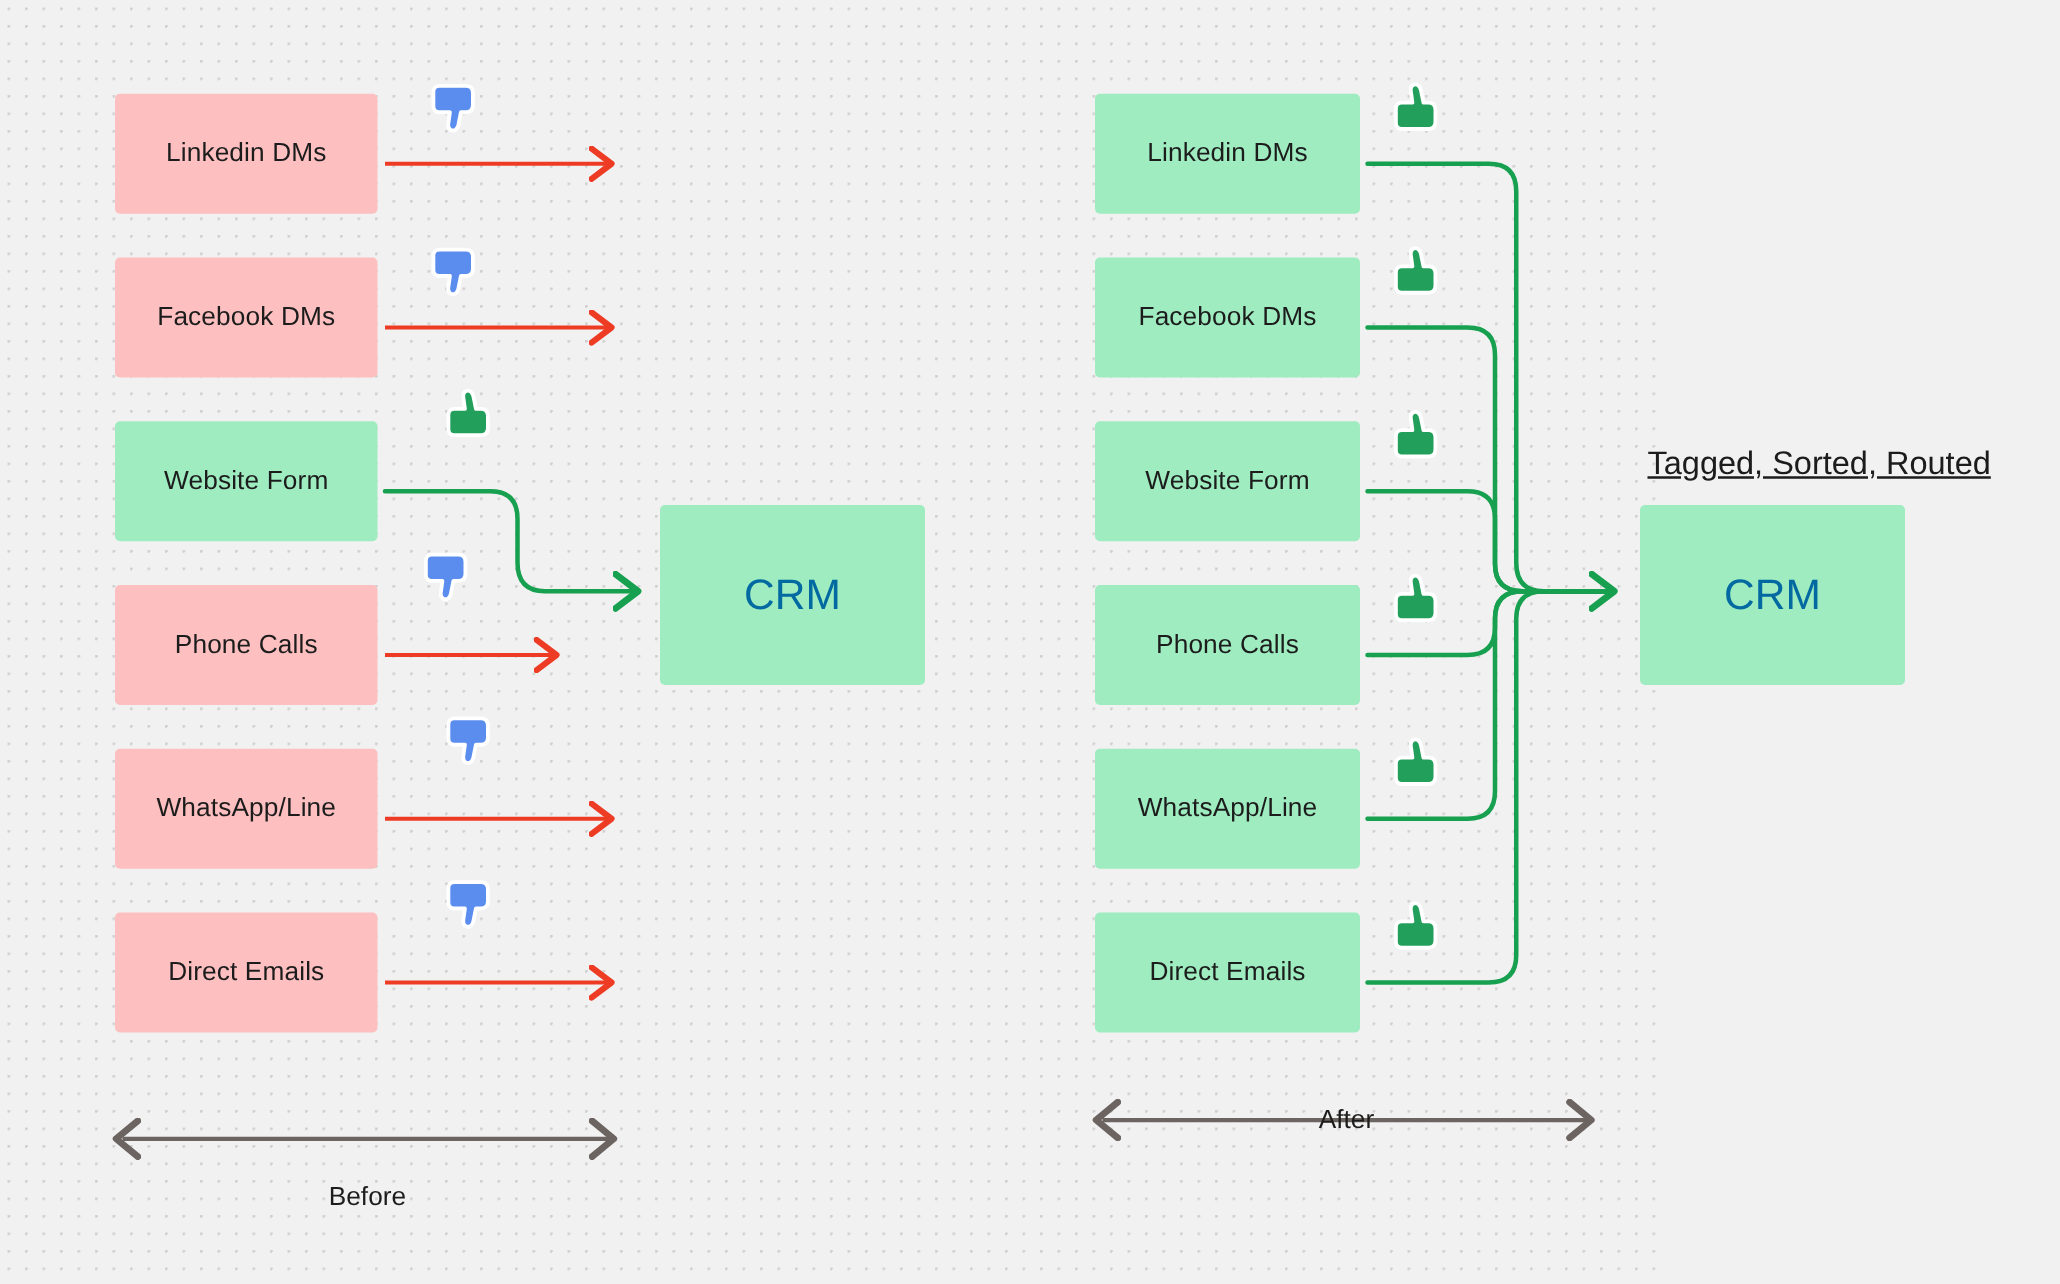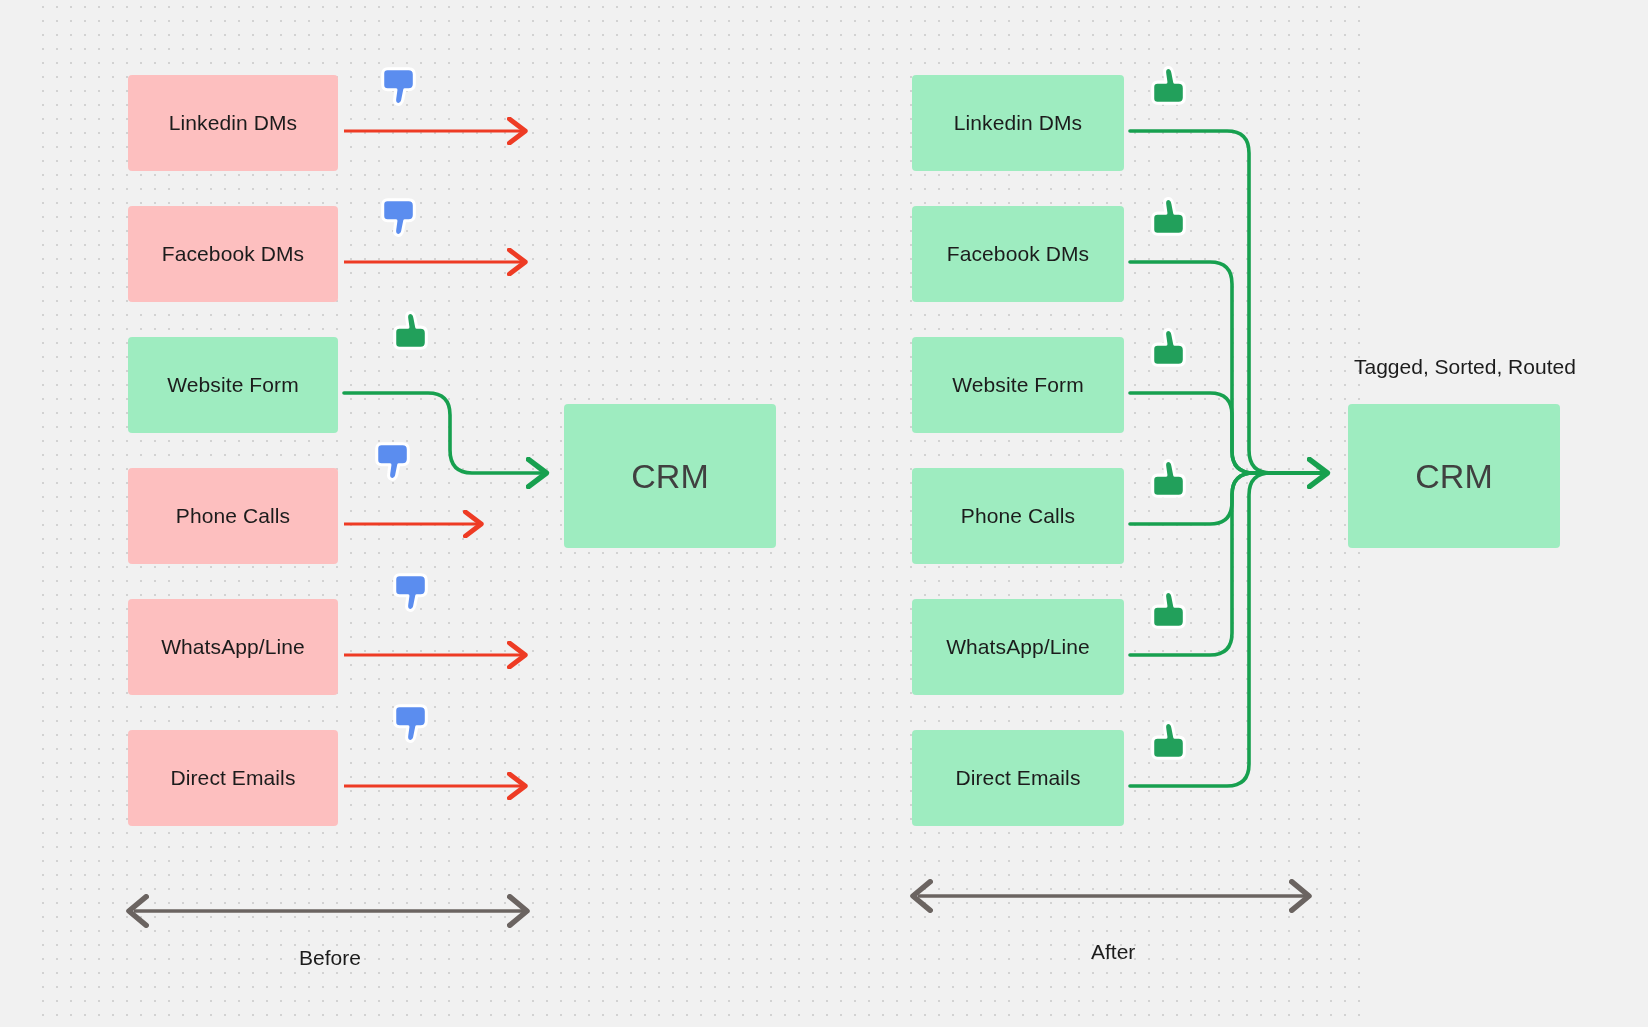--- a/index.html
+++ b/index.html
@@ -17,7 +17,6 @@
       radial-gradient(circle at 1px 1px, #d2d2d2 1.1px, transparent 1.2px);
     background-size:14px 14px;
     background-position:6px 6px;
-    margin-left:36px;
   }
 
   

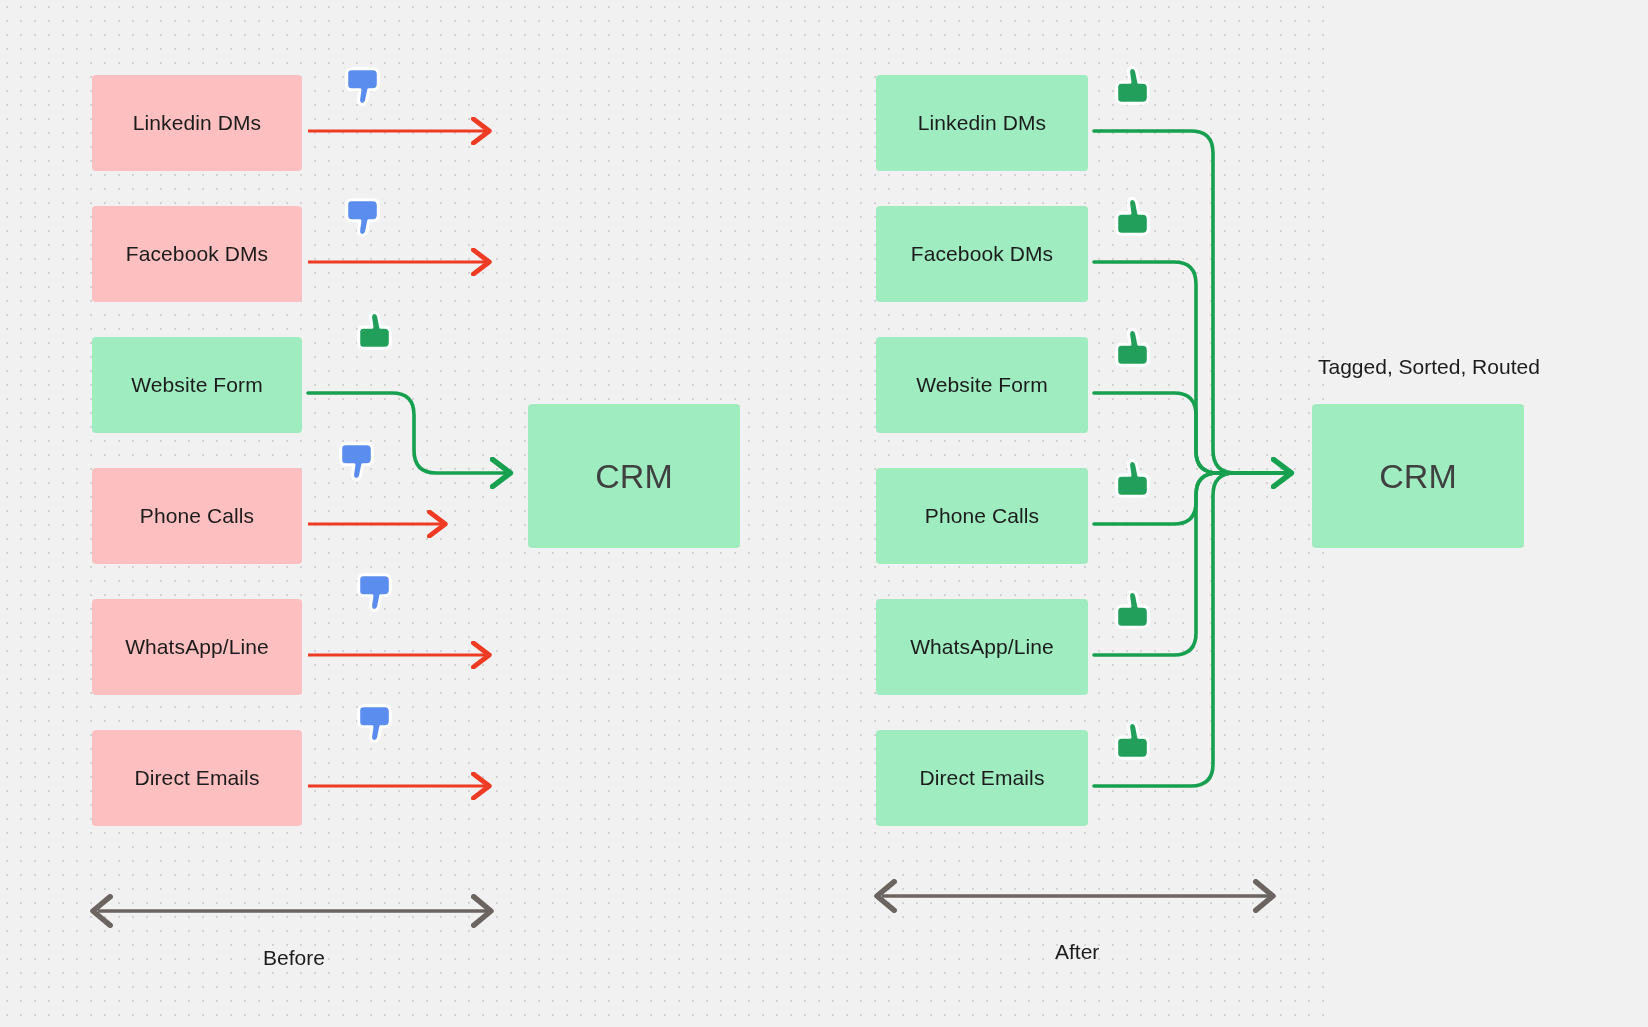--- a/index.html
+++ b/index.html
@@ -52,9 +52,10 @@
   }
   .routed-label{
     position:absolute;
-    font-size:21px;
+    font-size:26px;
     color:#1c1c1c;
     white-space:nowrap;
+    text-decoration:underline;
   }
 
   

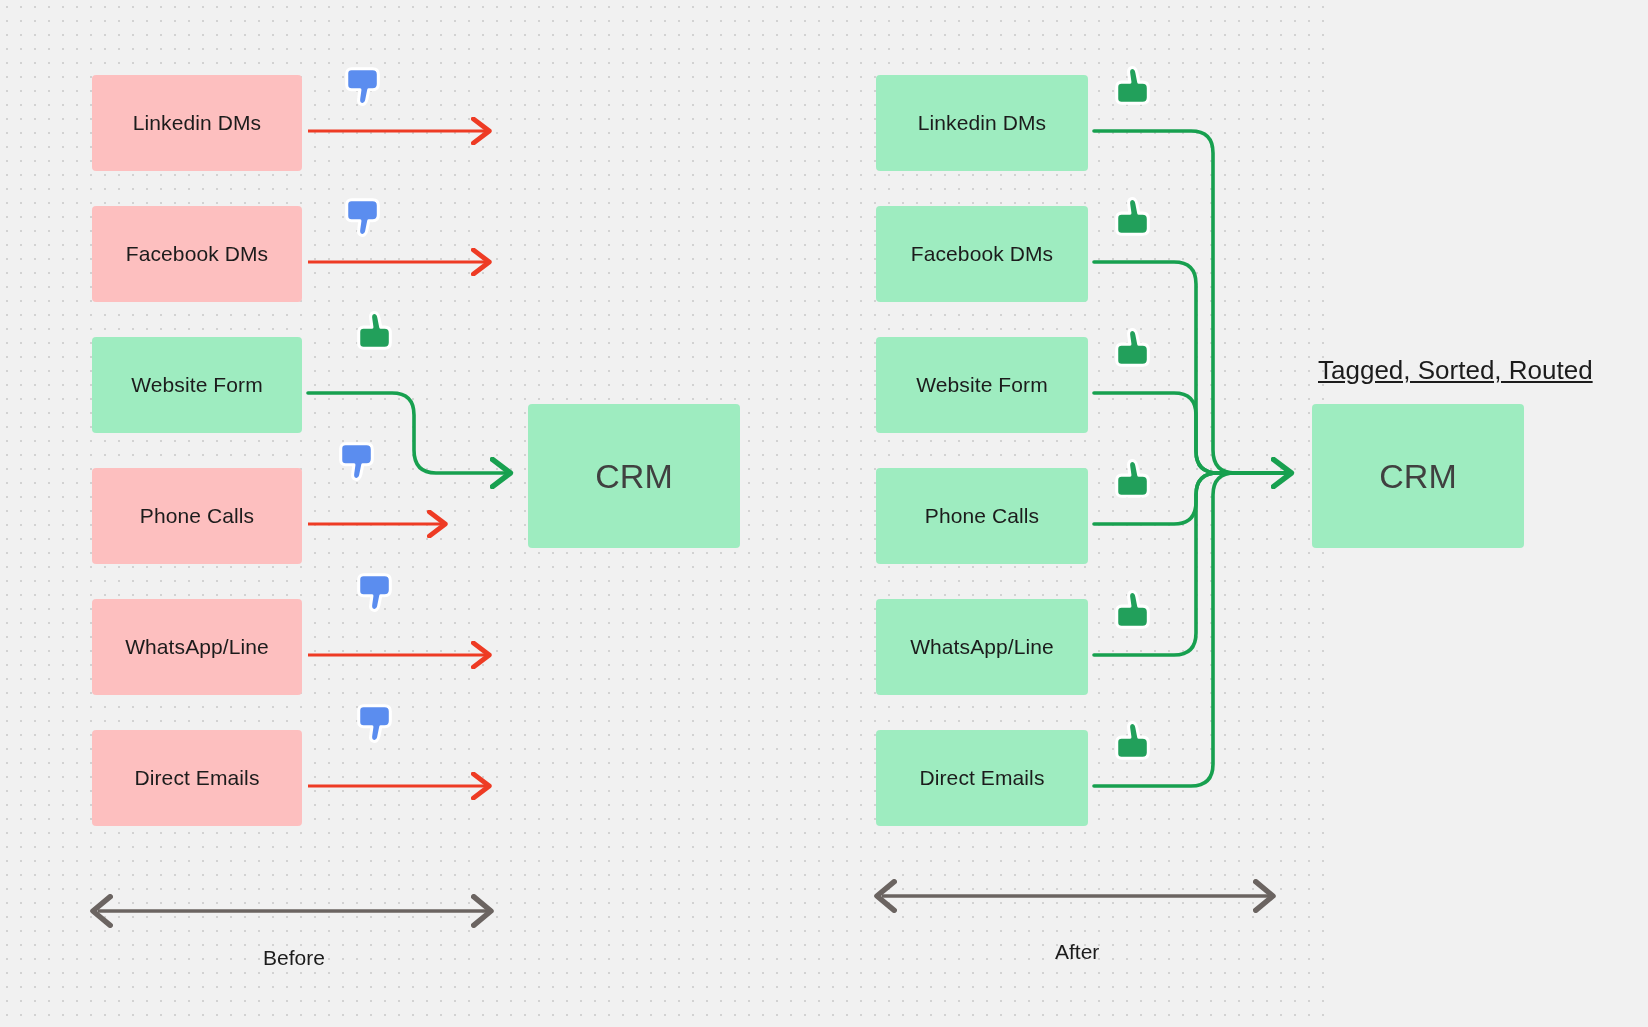--- a/index.html
+++ b/index.html
@@ -40,7 +40,7 @@
     border-radius:4px;
     display:flex;align-items:center;justify-content:center;
     font-size:34px;
-    color:#404040;
+    color:#0369a1;
   }
 
   

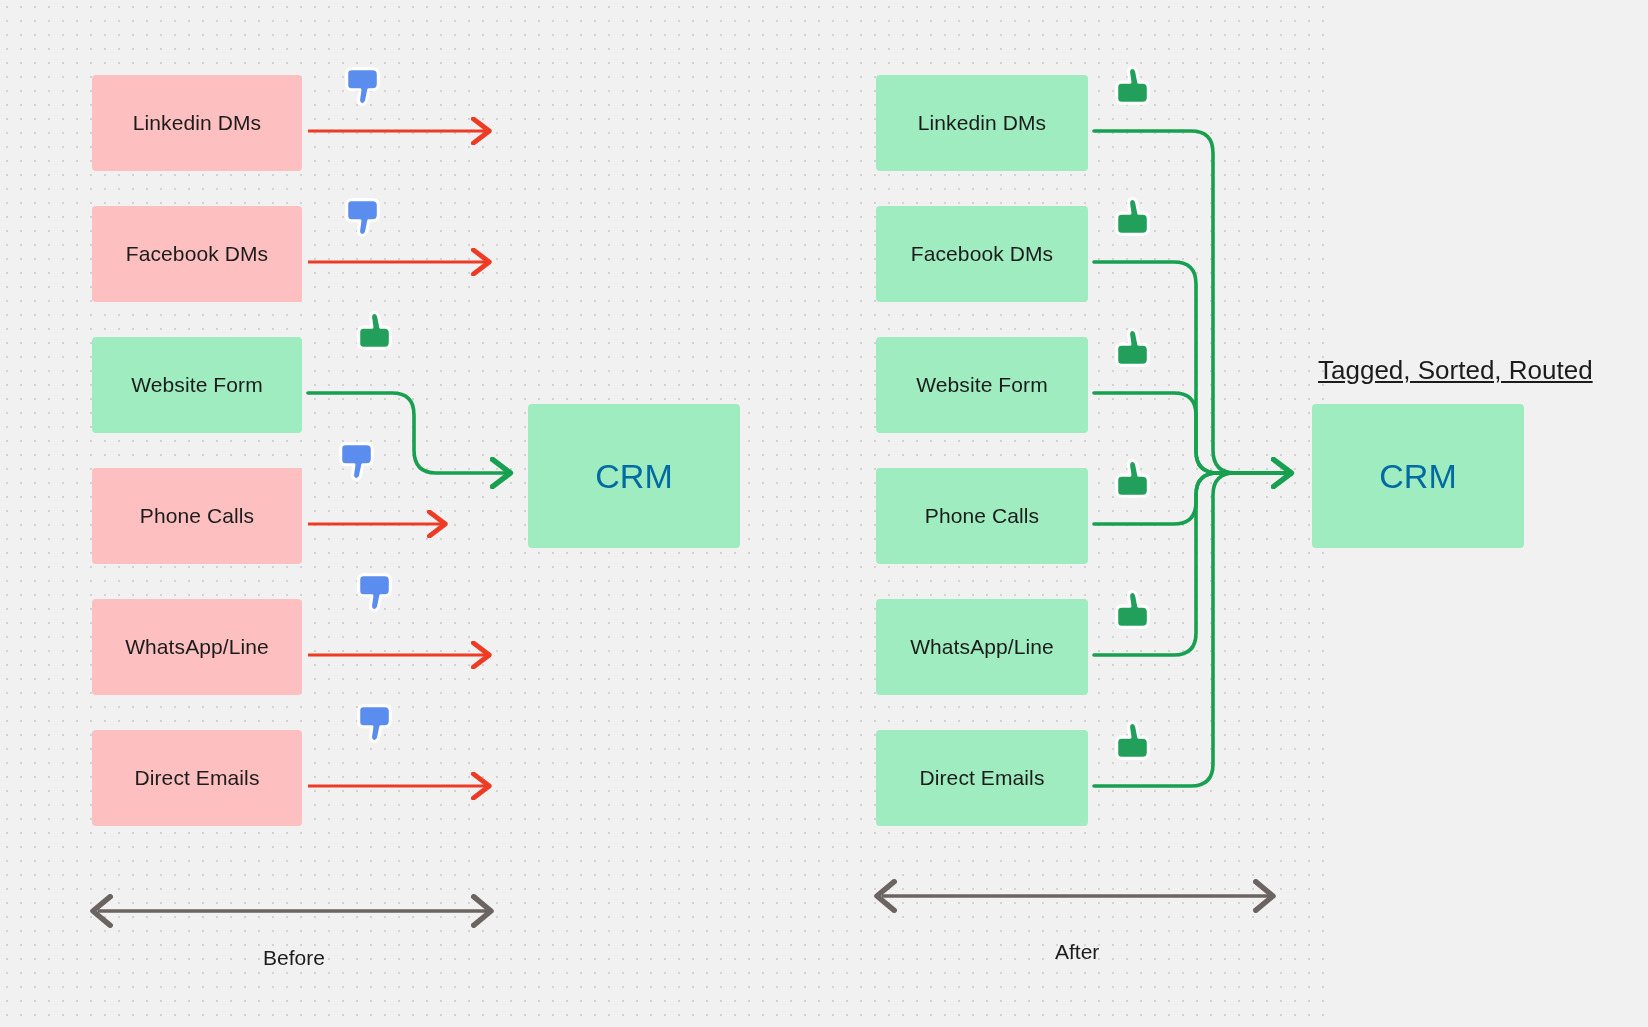--- a/index.html
+++ b/index.html
@@ -212,7 +212,7 @@
 
   <div class="caption" style="left:263px; top:946px;">Before</div>
 
-  <div class="caption" style="left:1055px; top:940px;text-align:right;">After</div>
+  <div class="caption" style="left:1055px; top:884px;text-align:right;">After</div>
 
 </div>
 

